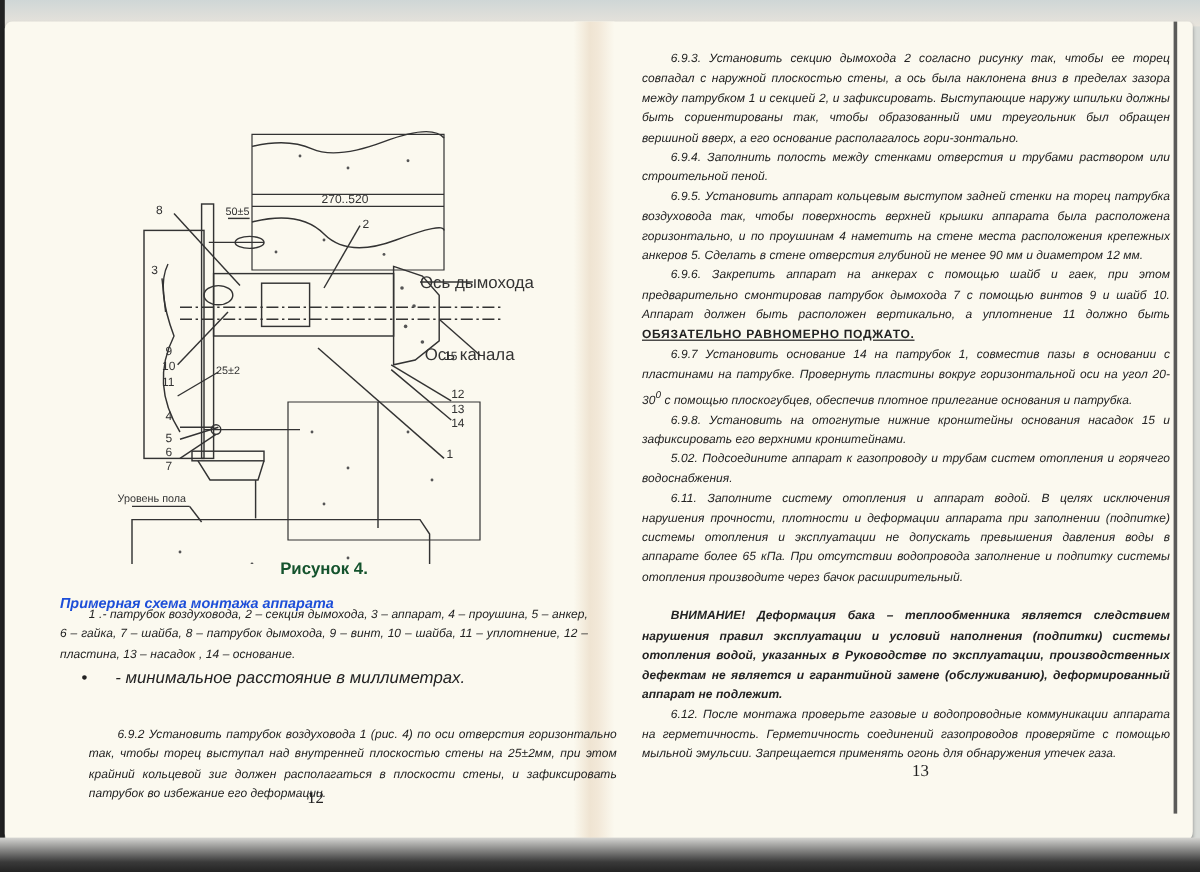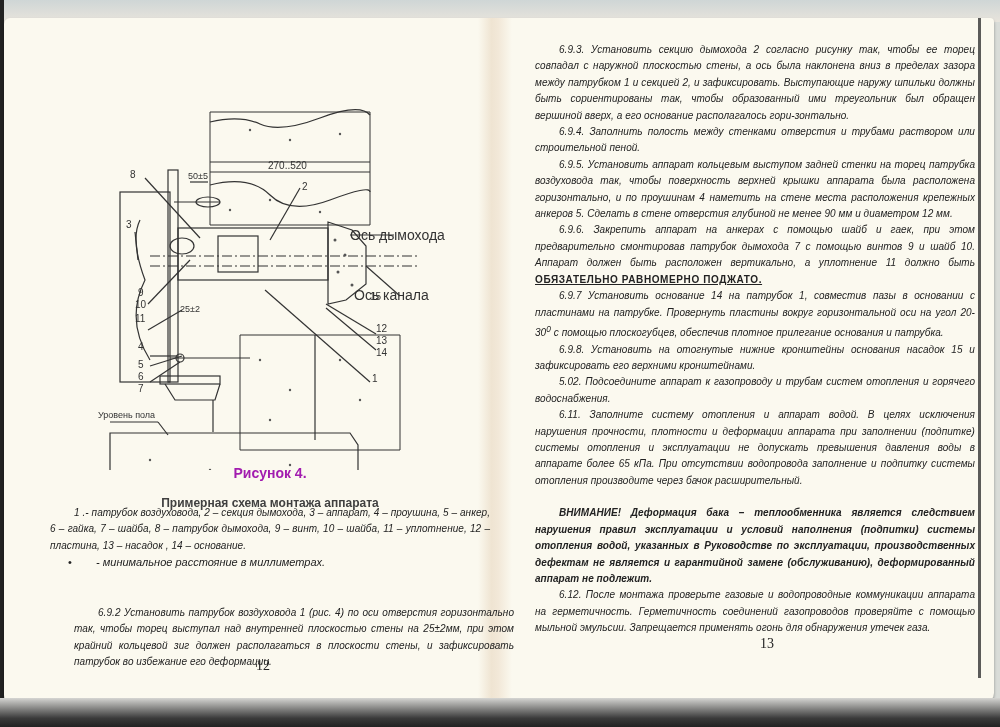--- a/index.html
+++ b/index.html
@@ -31,7 +31,7 @@
 
   .figure { position:absolute; left:40px; top:42px; width:360px; height:410px; }
   .fig-caption { position:absolute; left:0; top:447px; width:440px; text-align:center;
-    font-weight:bold; font-size:14px; color:#a21caf; }
+    font-weight:bold; font-size:14px; color:#14532d; }
   .scheme-title { position:absolute; left:0; top:478px; width:440px; text-align:center;
     font-weight:bold; font-size:12px; color:#404040; }
   .legend { position:absolute; left:0; top:487px; width:440px; }

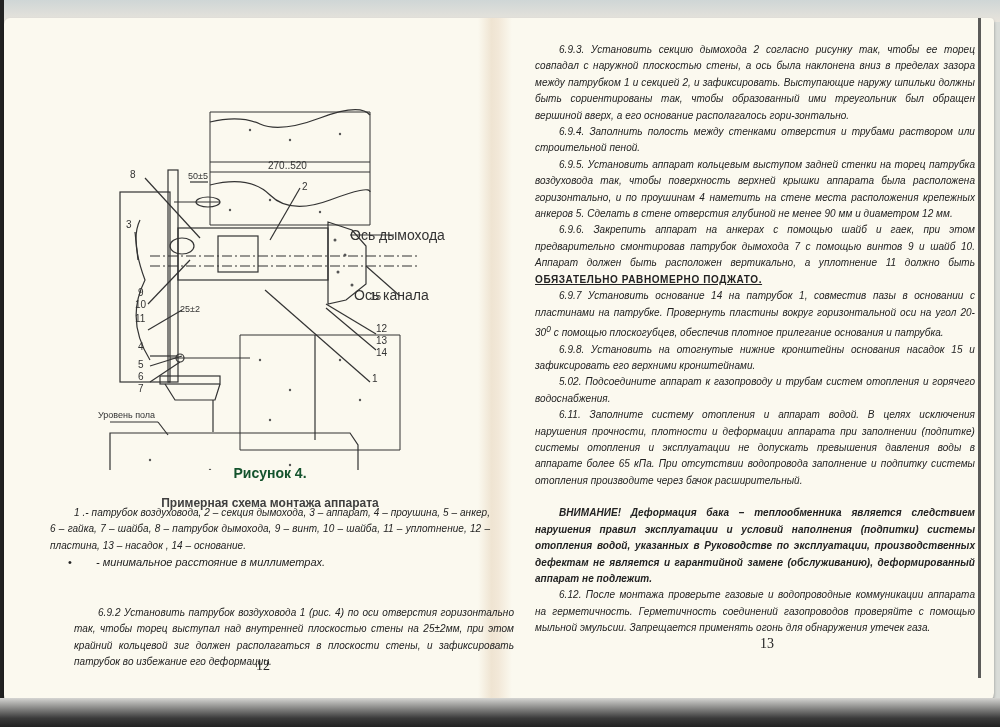--- a/index.html
+++ b/index.html
@@ -32,8 +32,8 @@
   .figure { position:absolute; left:40px; top:42px; width:360px; height:410px; }
   .fig-caption { position:absolute; left:0; top:447px; width:440px; text-align:center;
     font-weight:bold; font-size:14px; color:#14532d; }
-  .scheme-title { position:absolute; left:0; top:478px; width:440px; text-align:center;
-    font-weight:bold; font-size:12px; color:#404040; }
+  .scheme-title { position:absolute; left:0; top:478px; width:440px; 
+    font-weight:bold; font-style:italic; font-size:12px; color:#1d4ed8; }
   .legend { position:absolute; left:0; top:487px; width:440px; }
   .bullet-line { font-style:italic; font-size:11px; color:#222; margin-top:2px; padding-left:18px; }
   .bullet-line .dot { display:inline-block; width:28px; font-style:normal; }

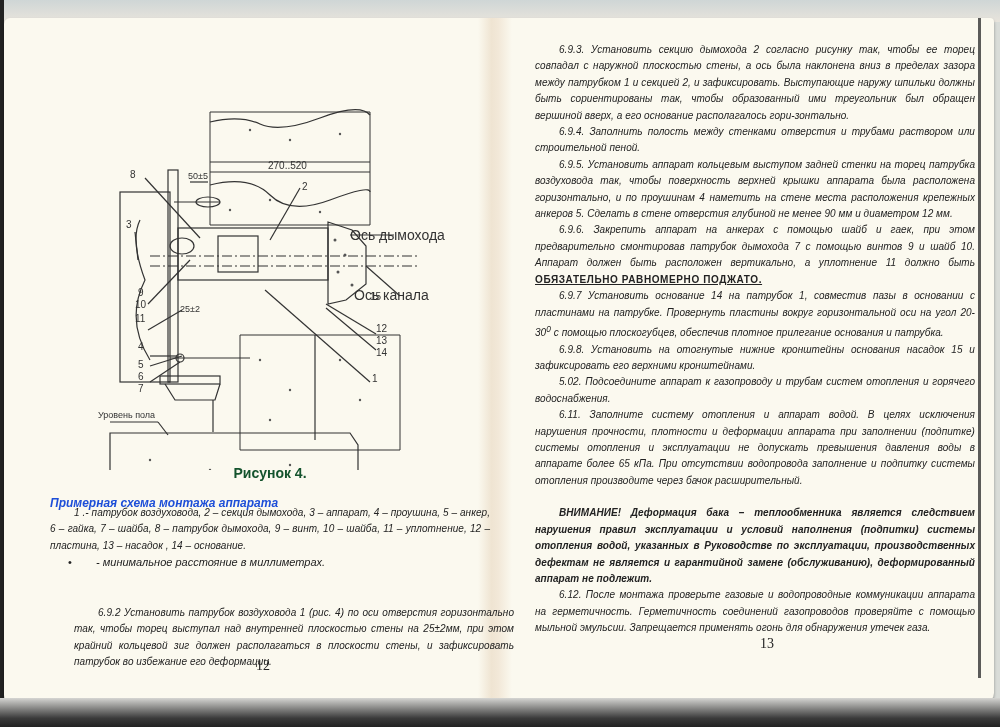--- a/index.html
+++ b/index.html
@@ -35,7 +35,7 @@
   .scheme-title { position:absolute; left:0; top:478px; width:440px; 
     font-weight:bold; font-style:italic; font-size:12px; color:#1d4ed8; }
   .legend { position:absolute; left:0; top:487px; width:440px; }
-  .bullet-line { font-style:italic; font-size:11px; color:#222; margin-top:2px; padding-left:18px; }
+  .bullet-line { font-style:italic; font-size:14px; color:#222; margin-top:2px; padding-left:18px; }
   .bullet-line .dot { display:inline-block; width:28px; font-style:normal; }
   .para692 { position:absolute; left:0; top:587px; width:440px;margin-left:24px; }
   .page-num { position:absolute; font-family:"Liberation Serif", serif; font-size:14px; color:#222; }

